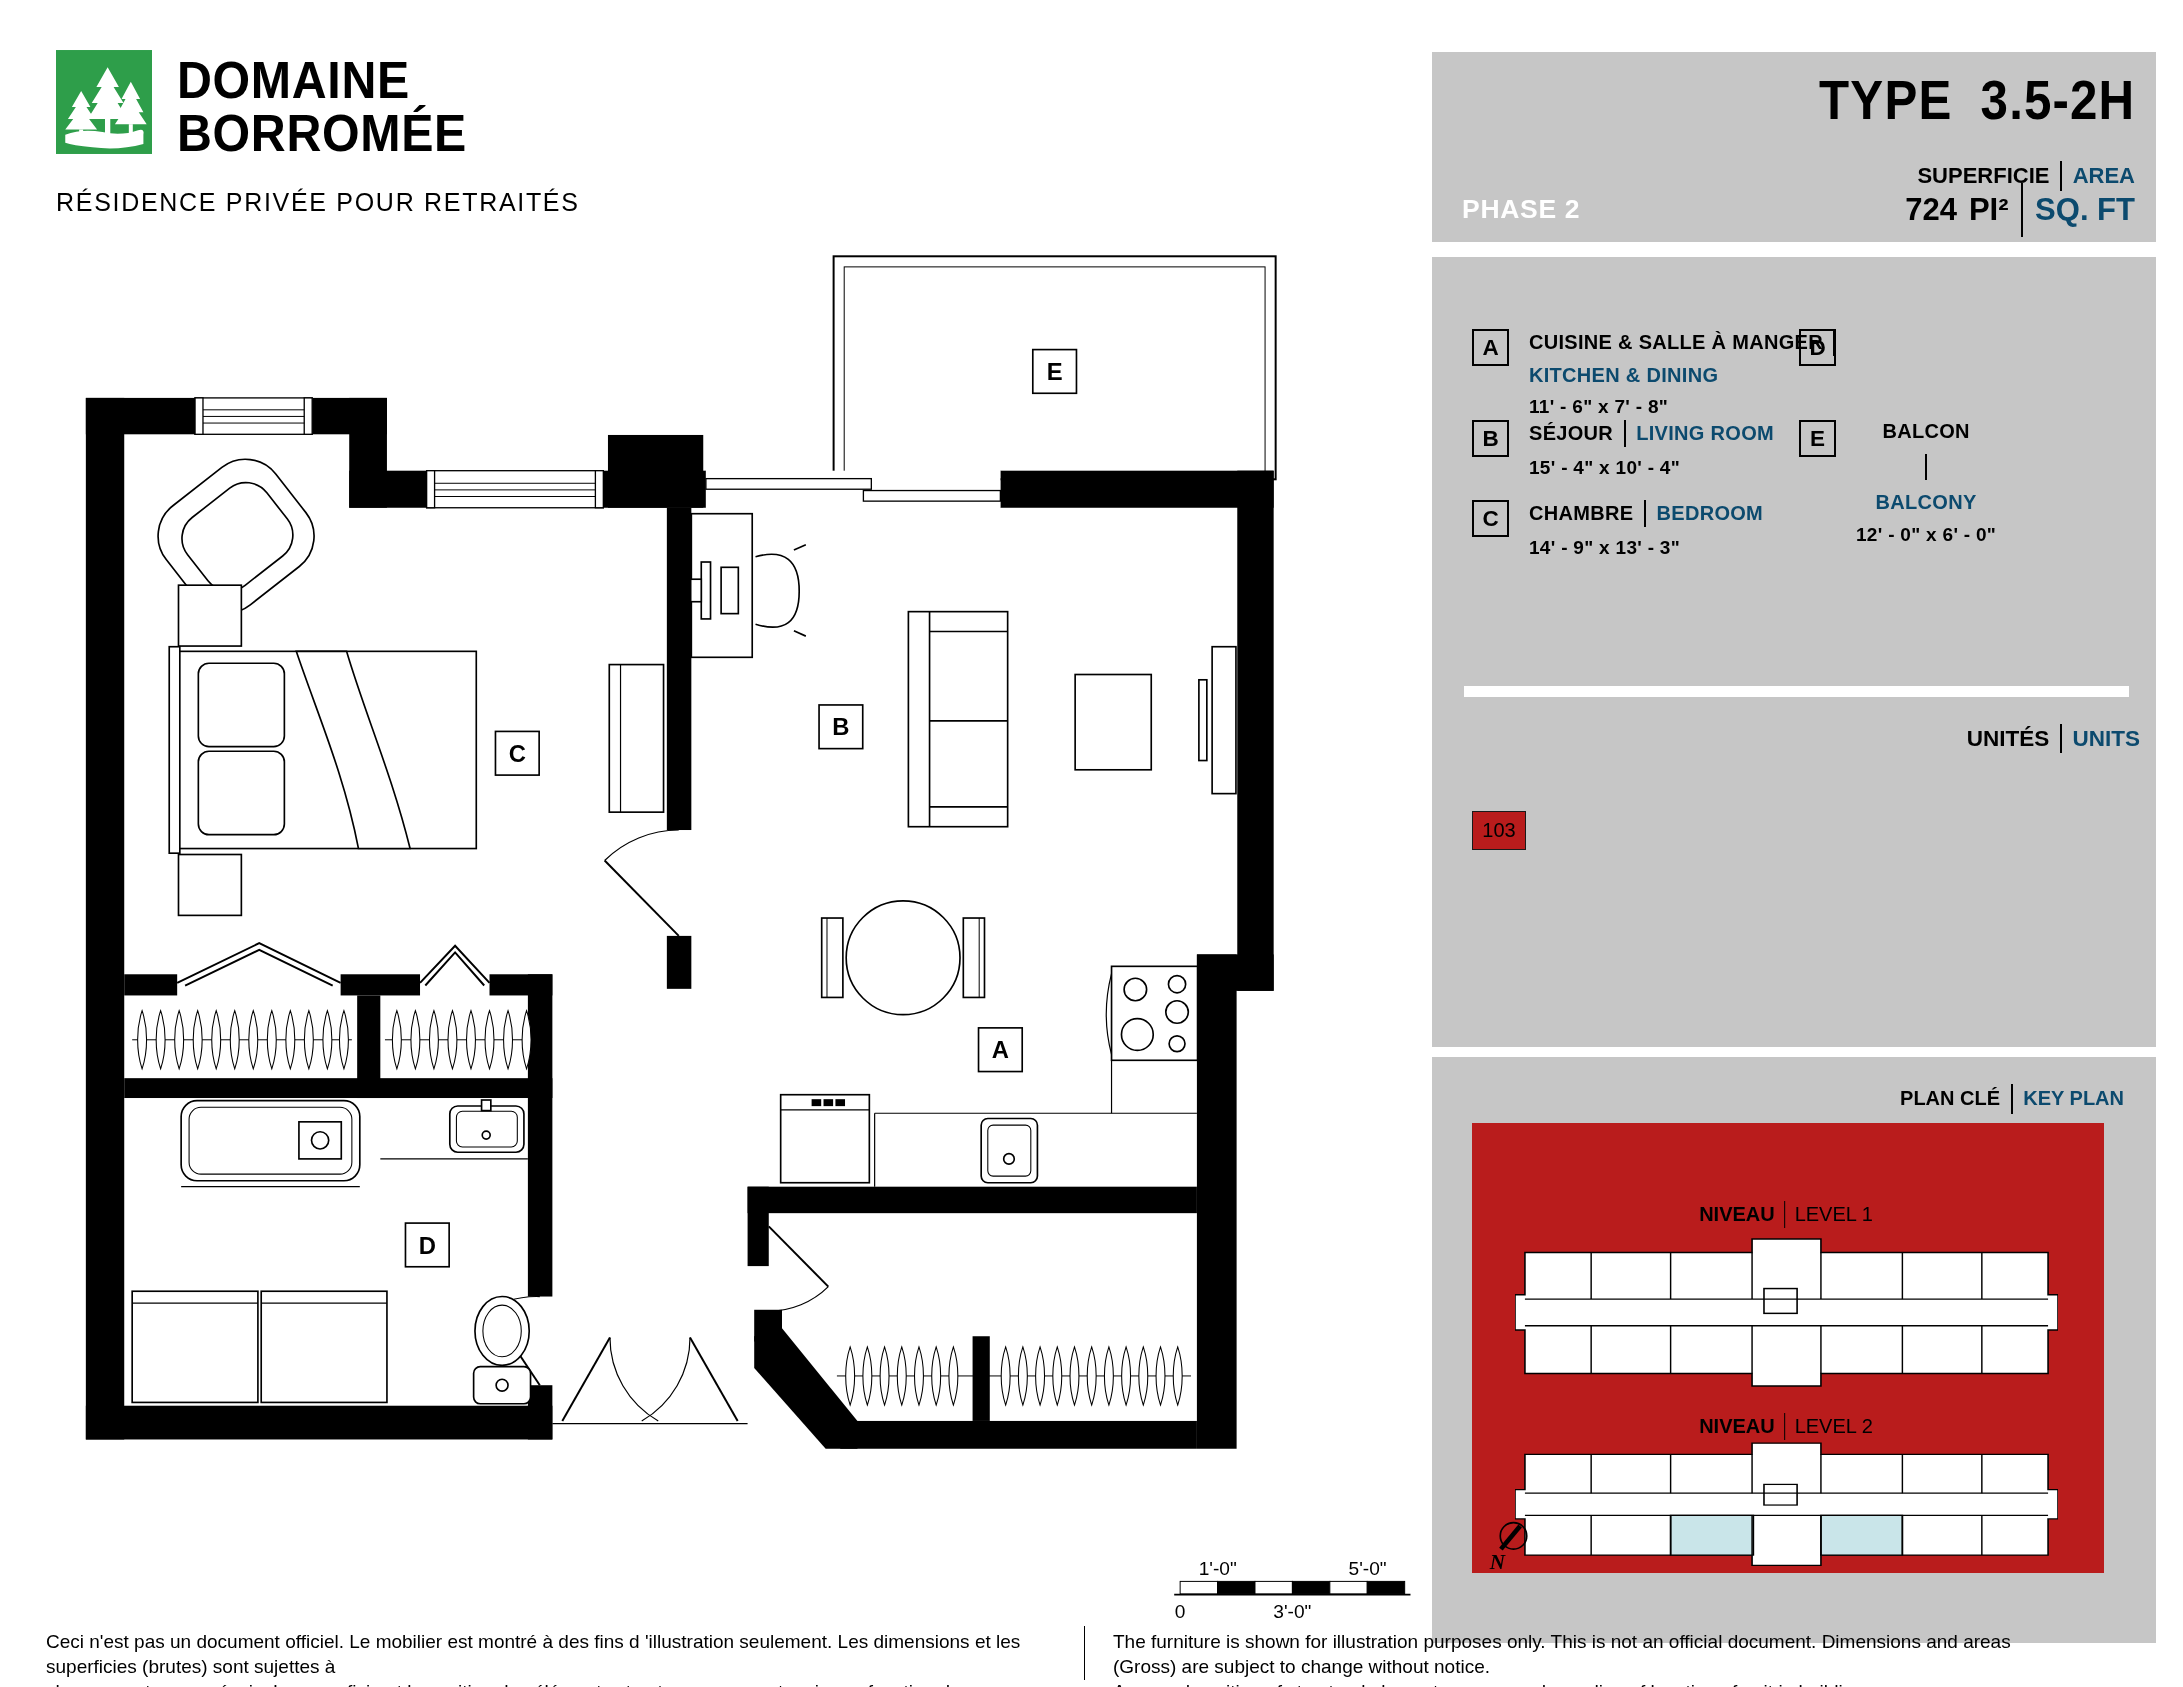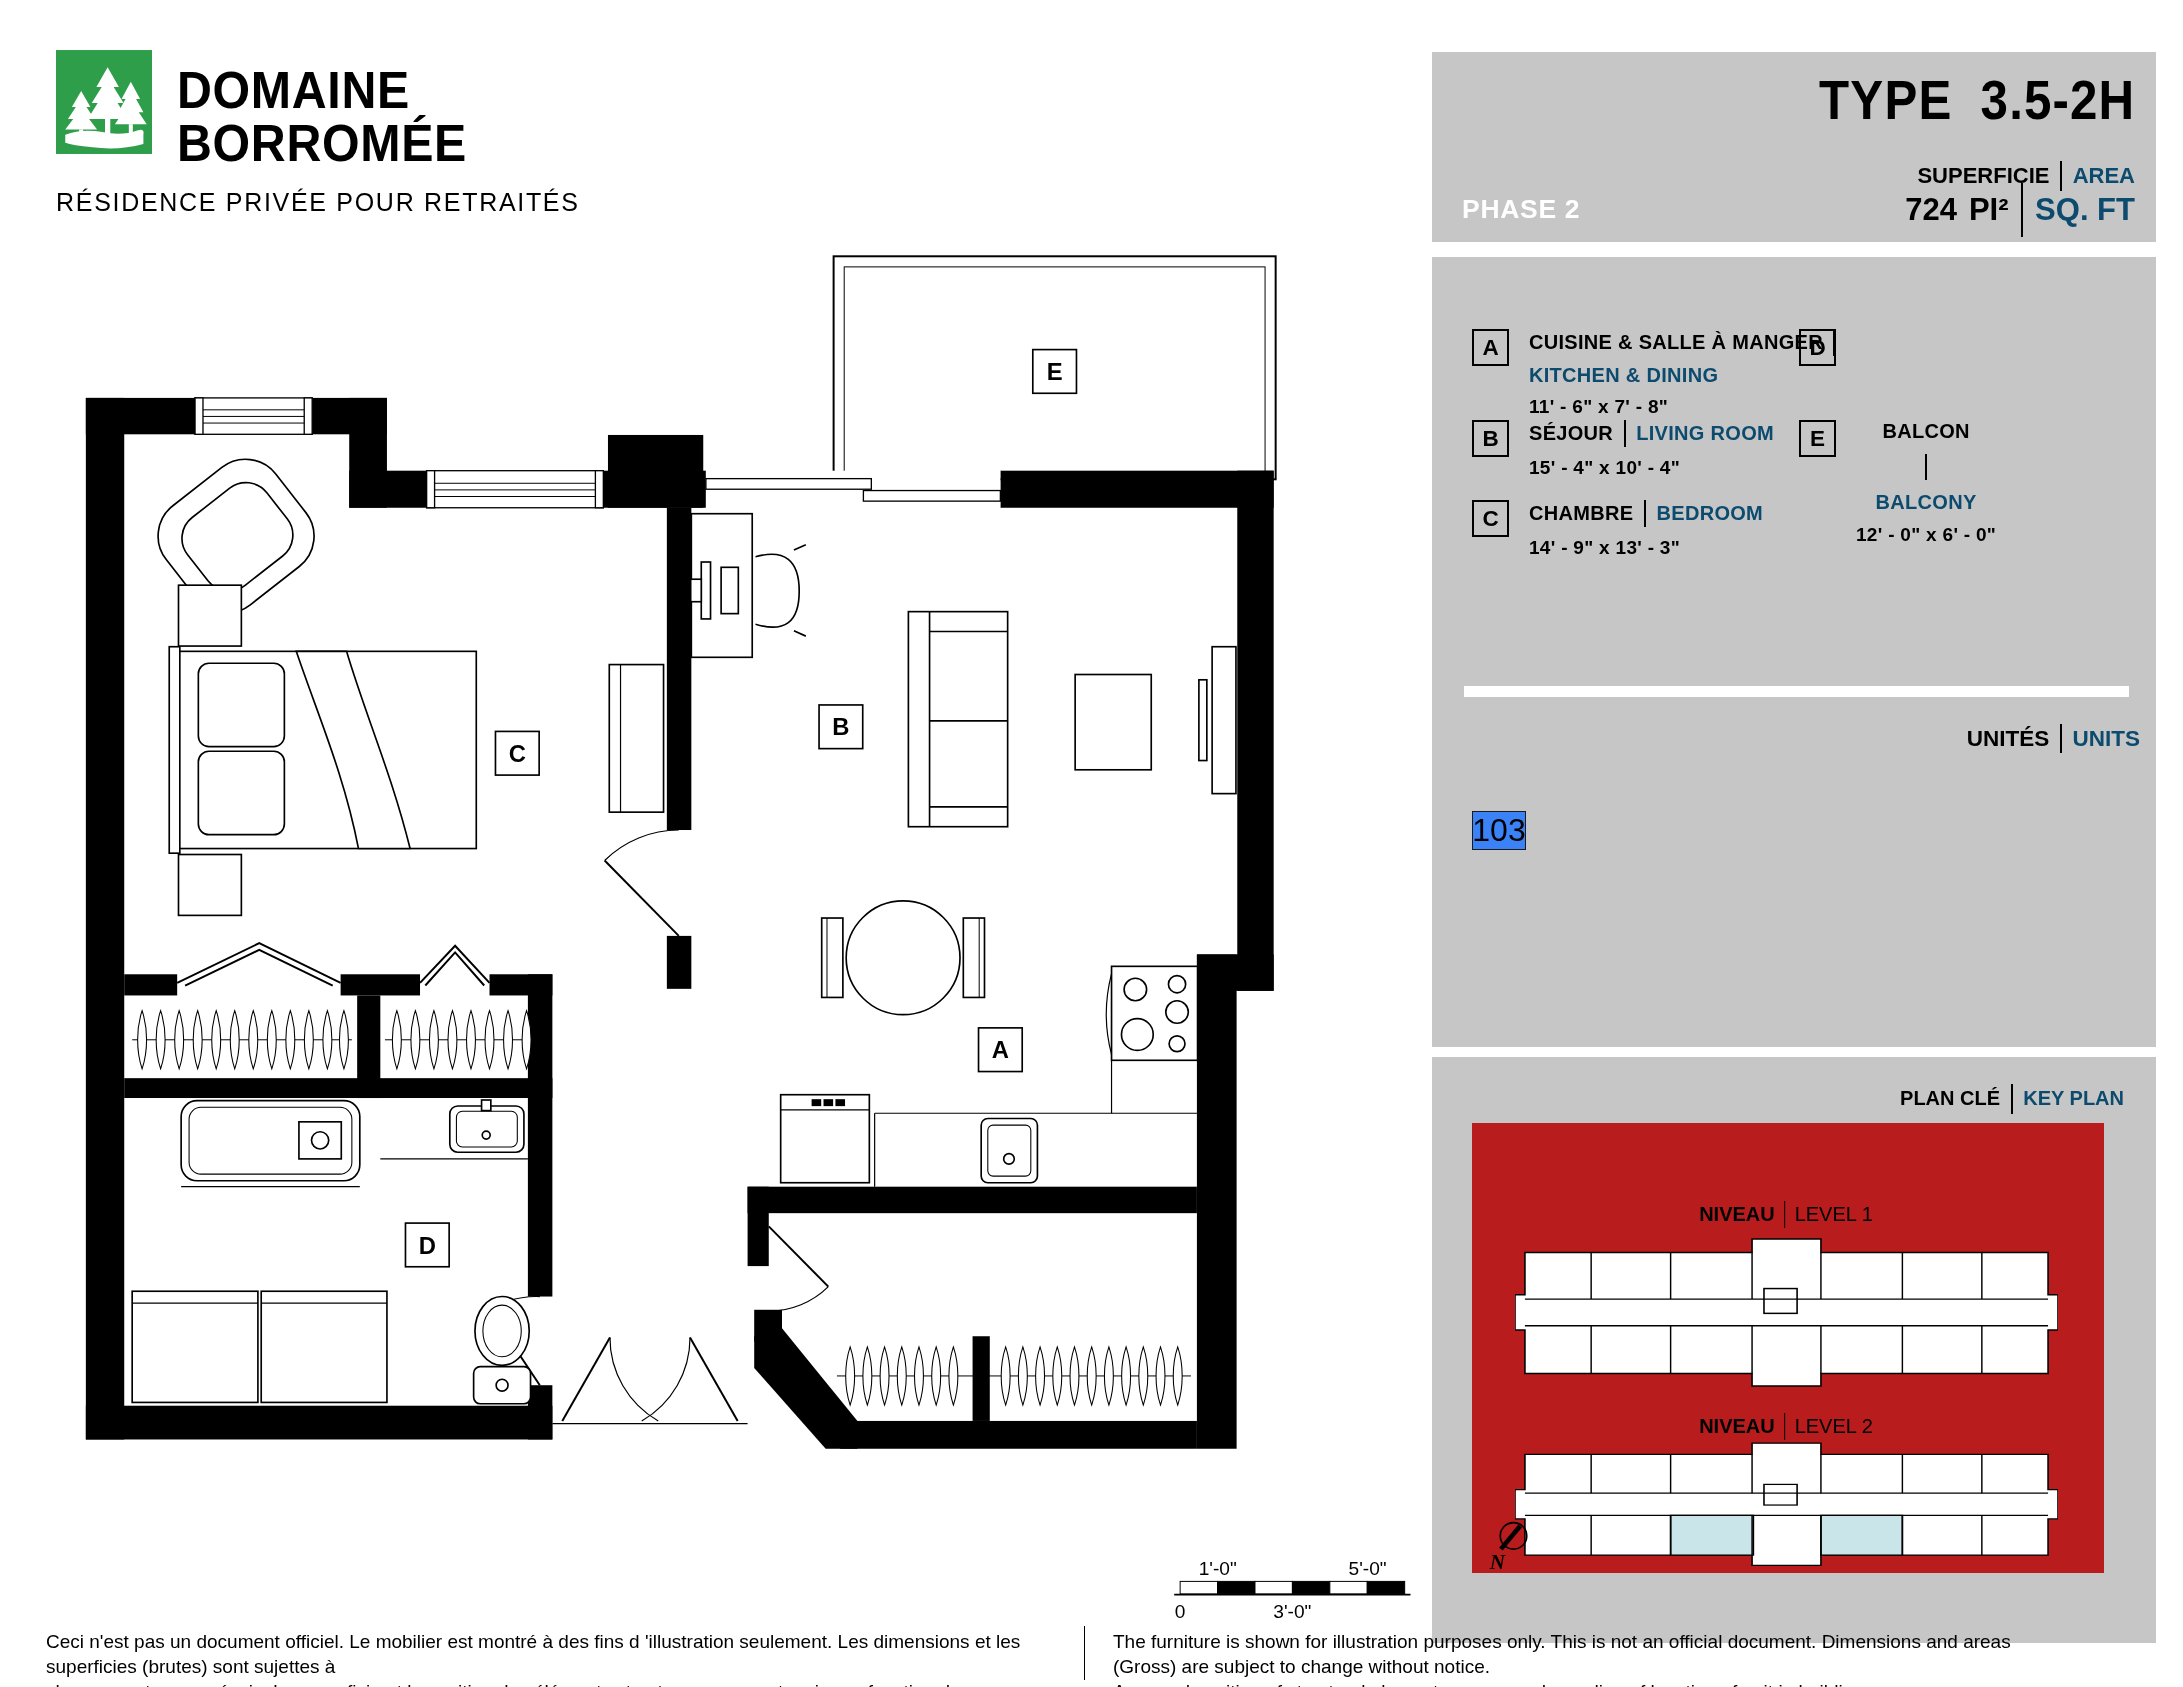--- a/index.html
+++ b/index.html
@@ -56,7 +56,7 @@
       <rect x="110" y="112" width="6" height="20"></rect>
     </g>
   </svg>
-  <div class="abs" style="left:121px;top:14px;">
+  <div class="abs" style="left:121px;top:4px;">
     <div class="logo-word">DOMAINE</div>
     <div class="logo-word">BORROMÉE</div>
   </div>

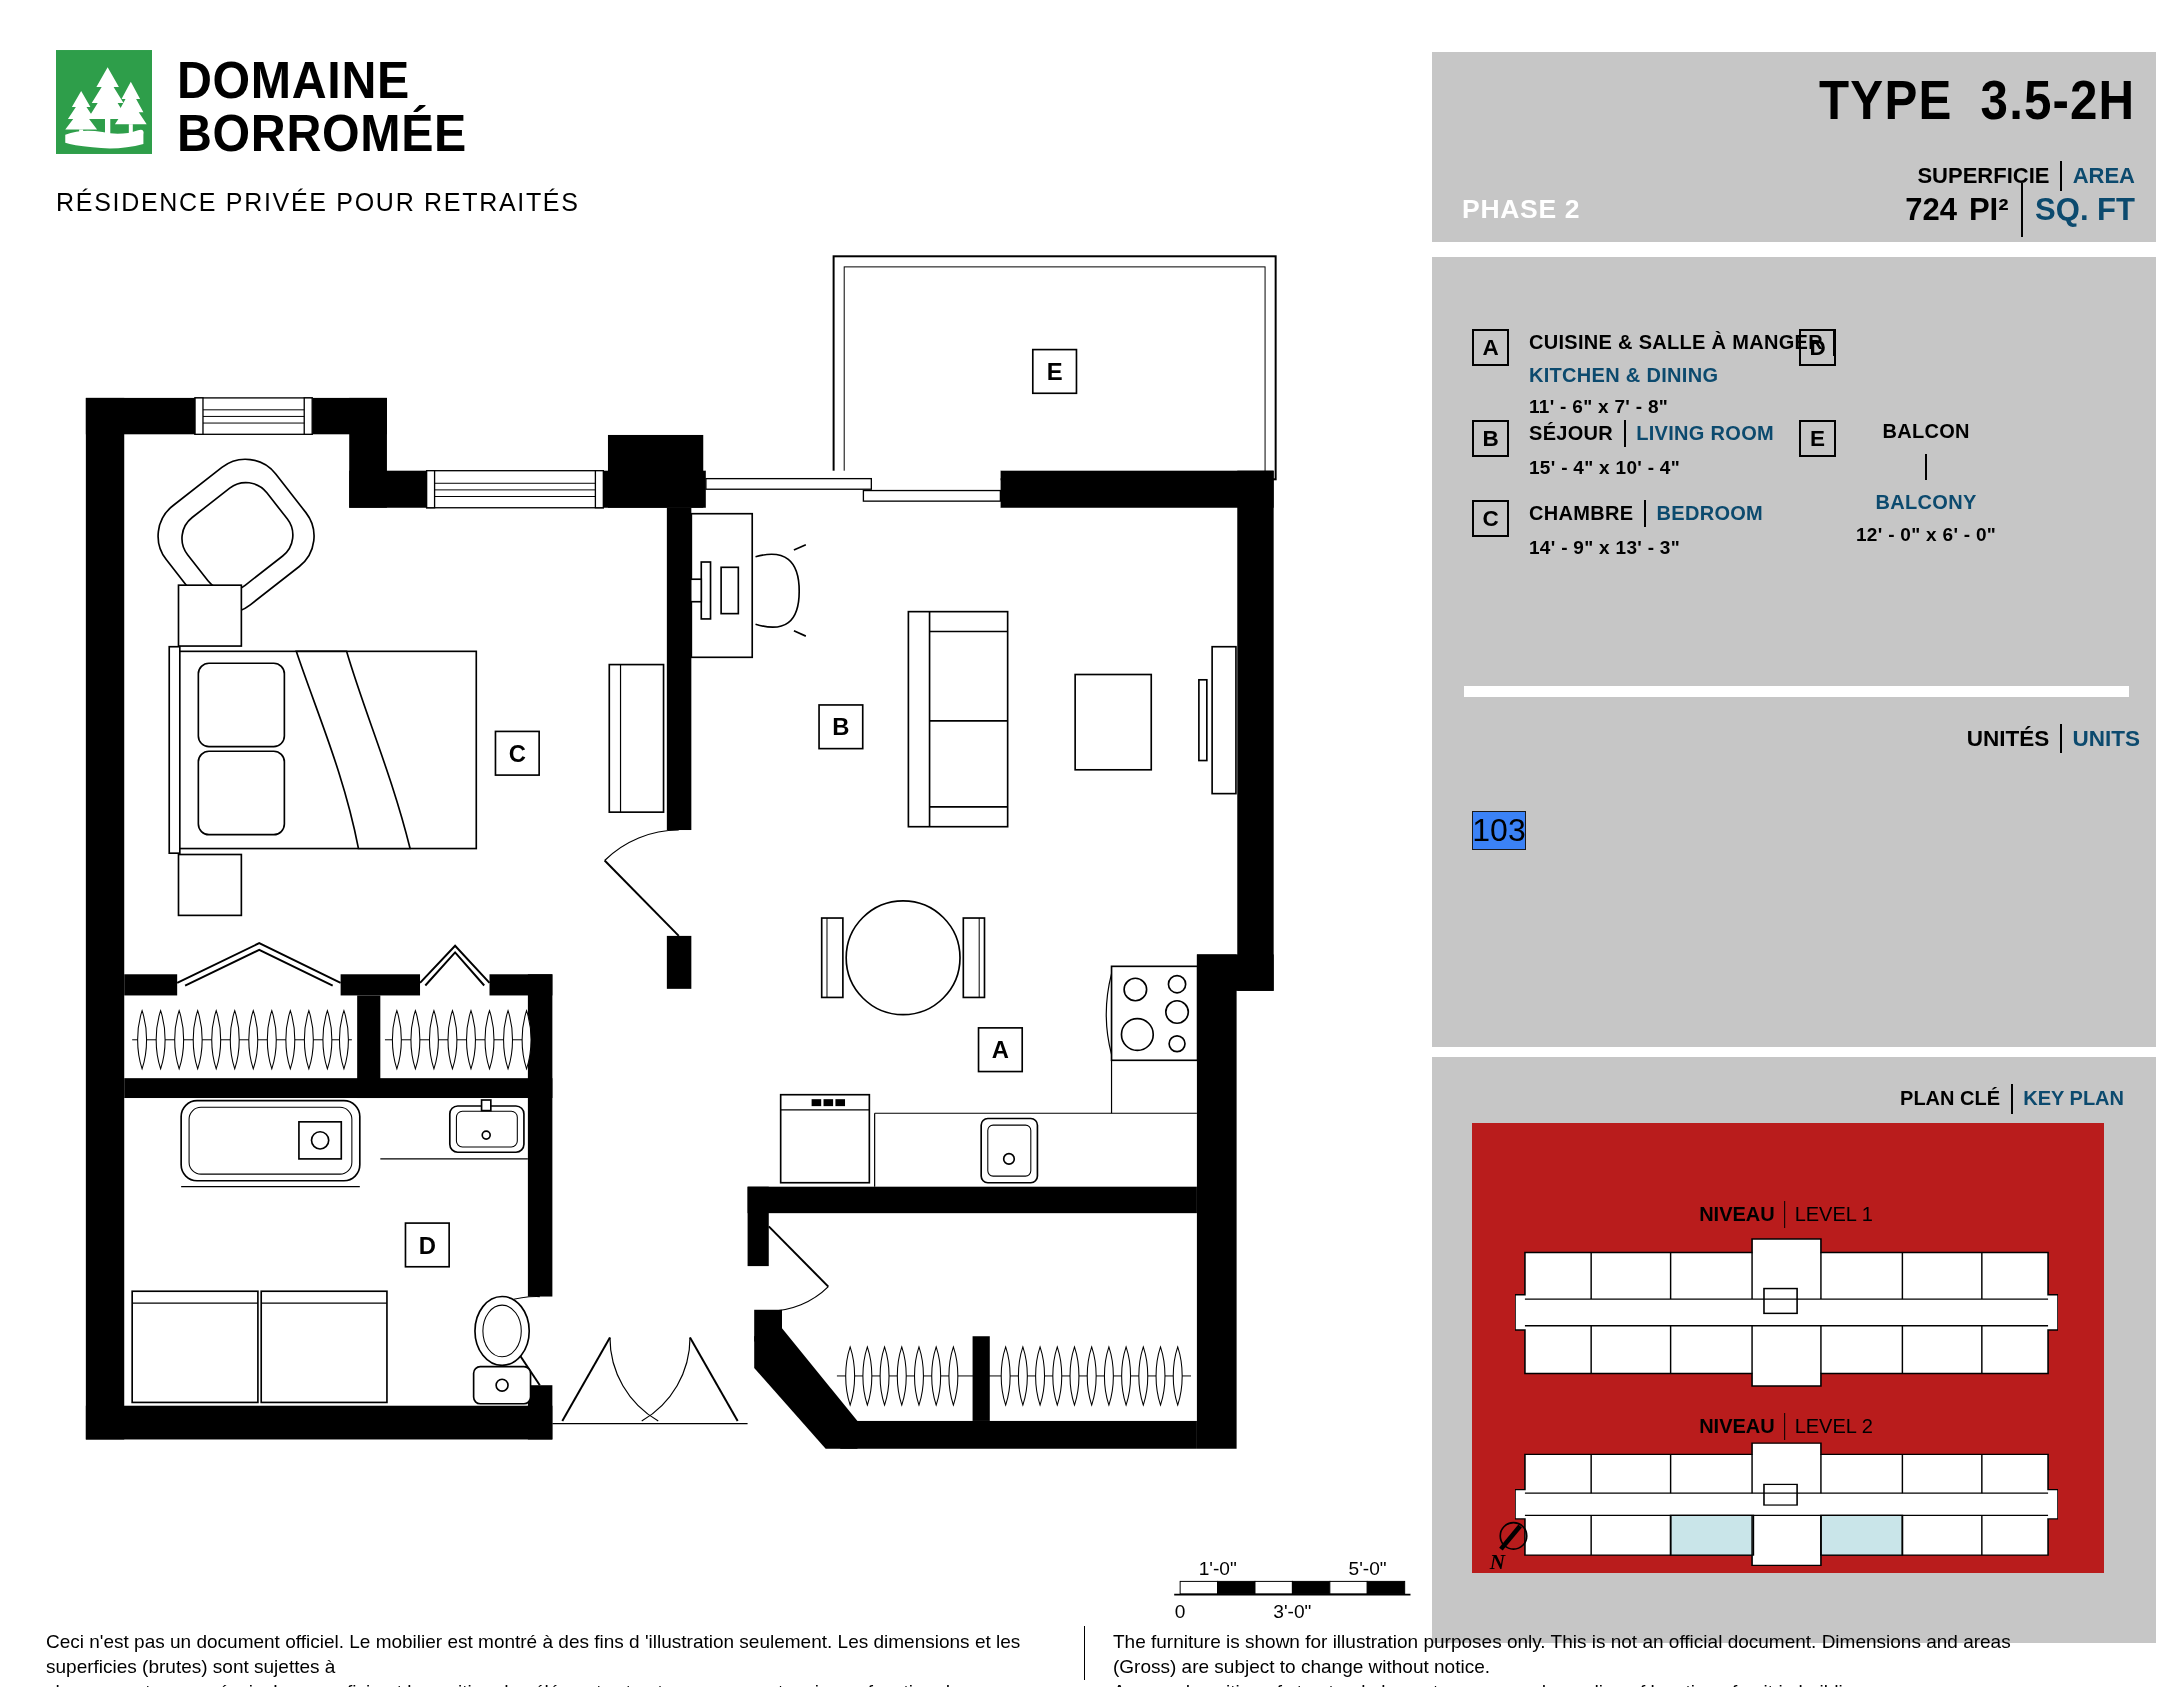--- a/index.html
+++ b/index.html
@@ -26,8 +26,8 @@
   .ldims{font-size:19px;font-weight:600;letter-spacing:0.3px;}
   .legend-item{position:absolute;}
   .units-title{font-size:22.5px;font-weight:bold;display:flex;align-items:center;gap:10.6px;justify-content:flex-end;}
-  .unit-box{position:absolute;width:52px;height:37px;border:1.3px solid #1a1a1a;background:#3b82f6;
-            display:flex;align-items:center;justify-content:center;font-size:32px;}
+  .unit-box{position:absolute;width:52px;height:37px;border:1.3px solid #1a1a1a;background:#b91c1c;
+            display:flex;align-items:center;justify-content:center;font-size:20px;}
   
   .kp-title{font-size:20px;font-weight:bold;display:flex;align-items:center;gap:10.6px;justify-content:flex-end;}
   .kp-white{position:absolute;left:40px;top:66px;width:632px;height:450px;background:#b91c1c;}

